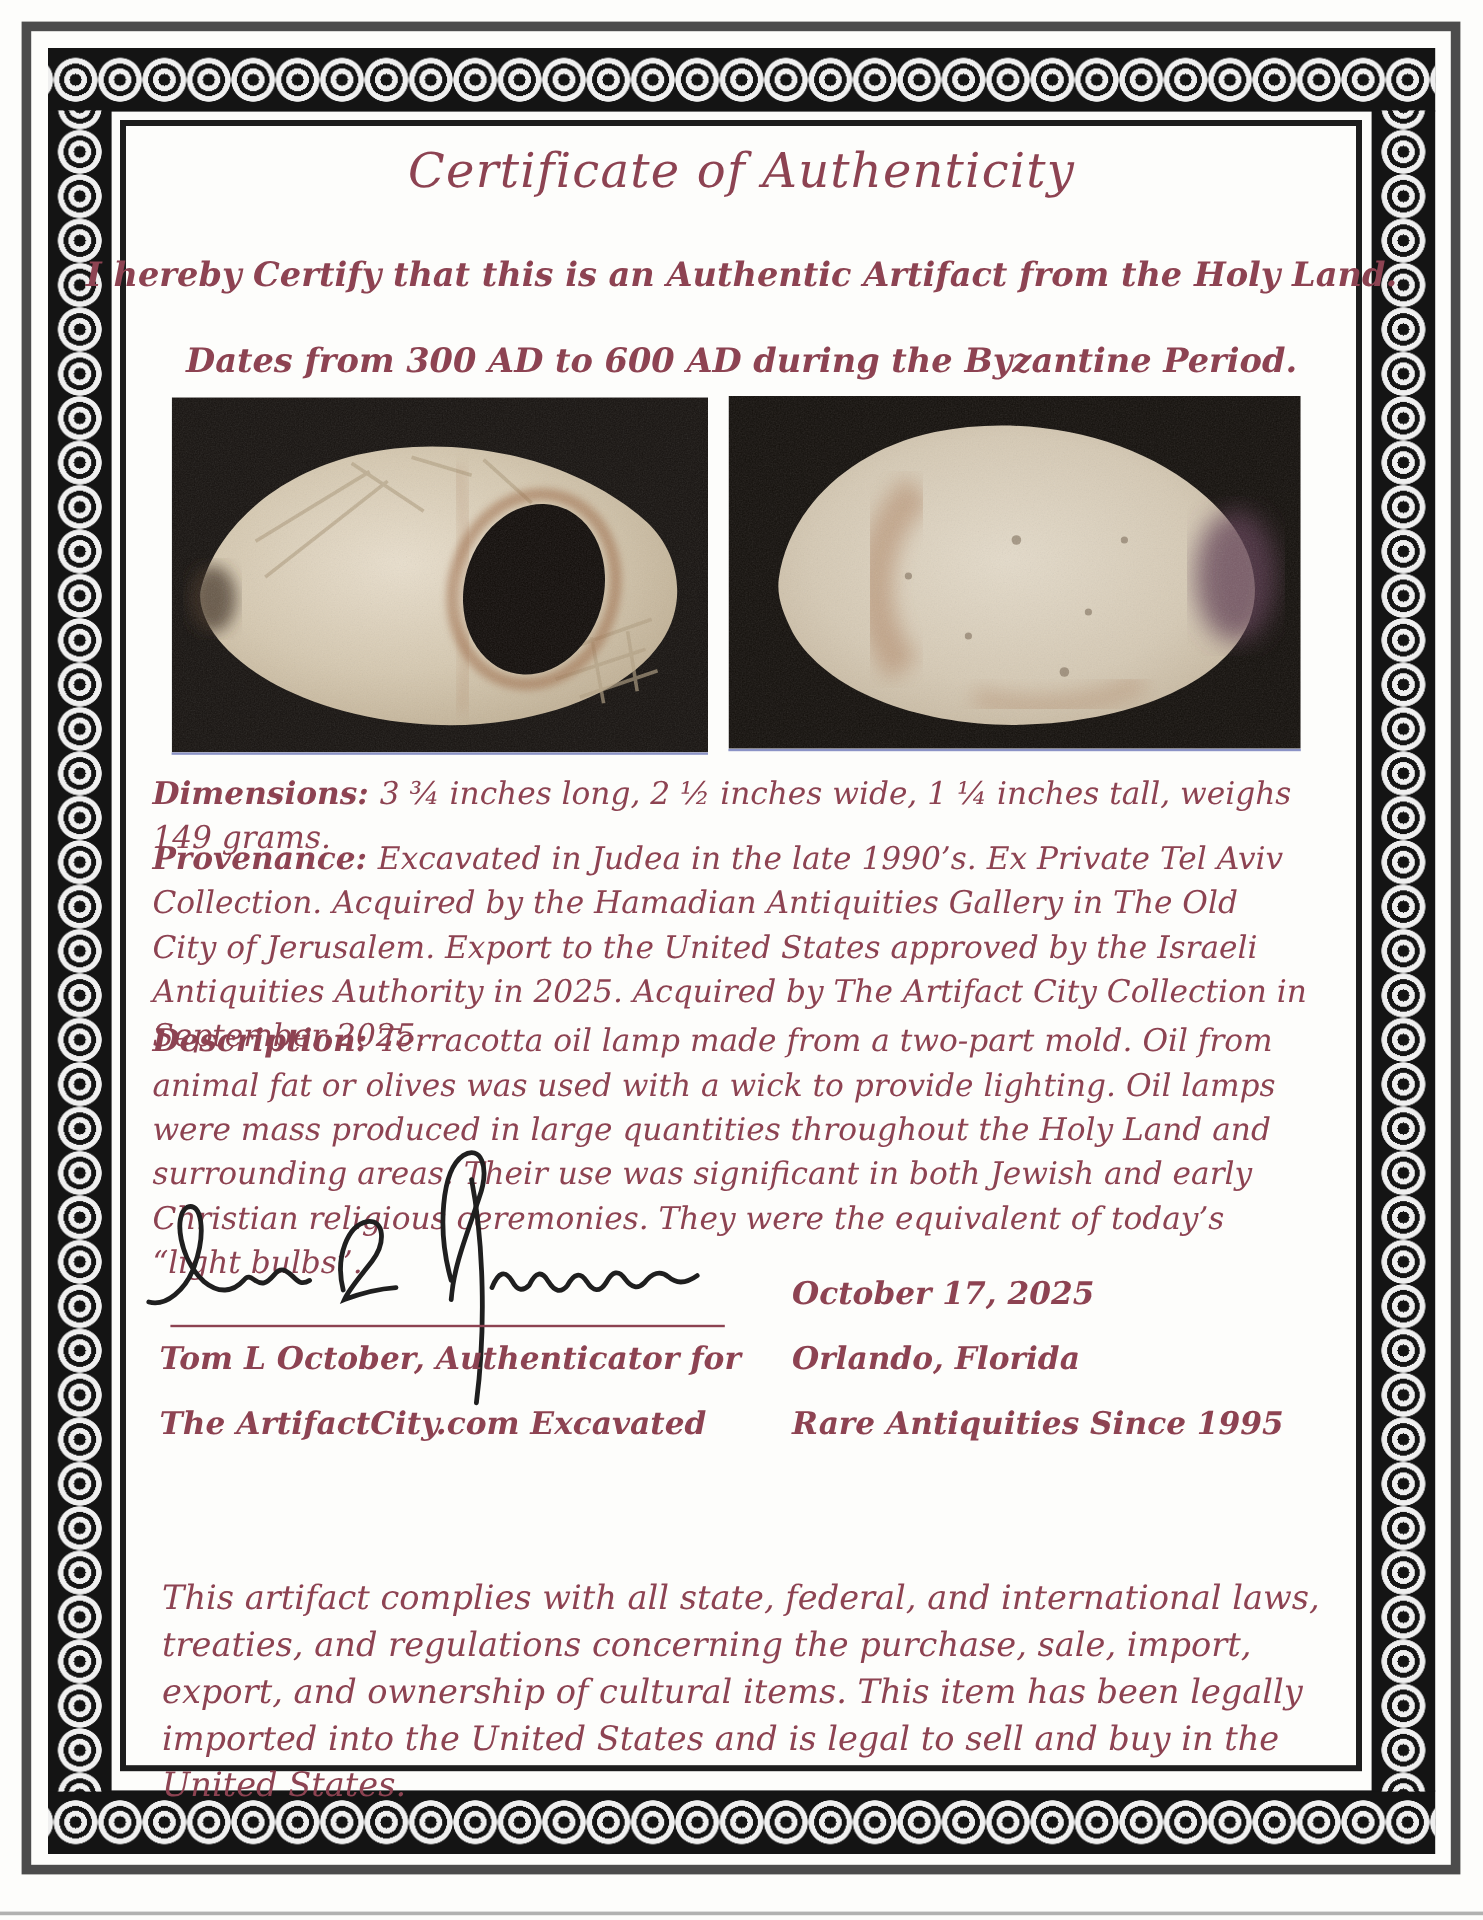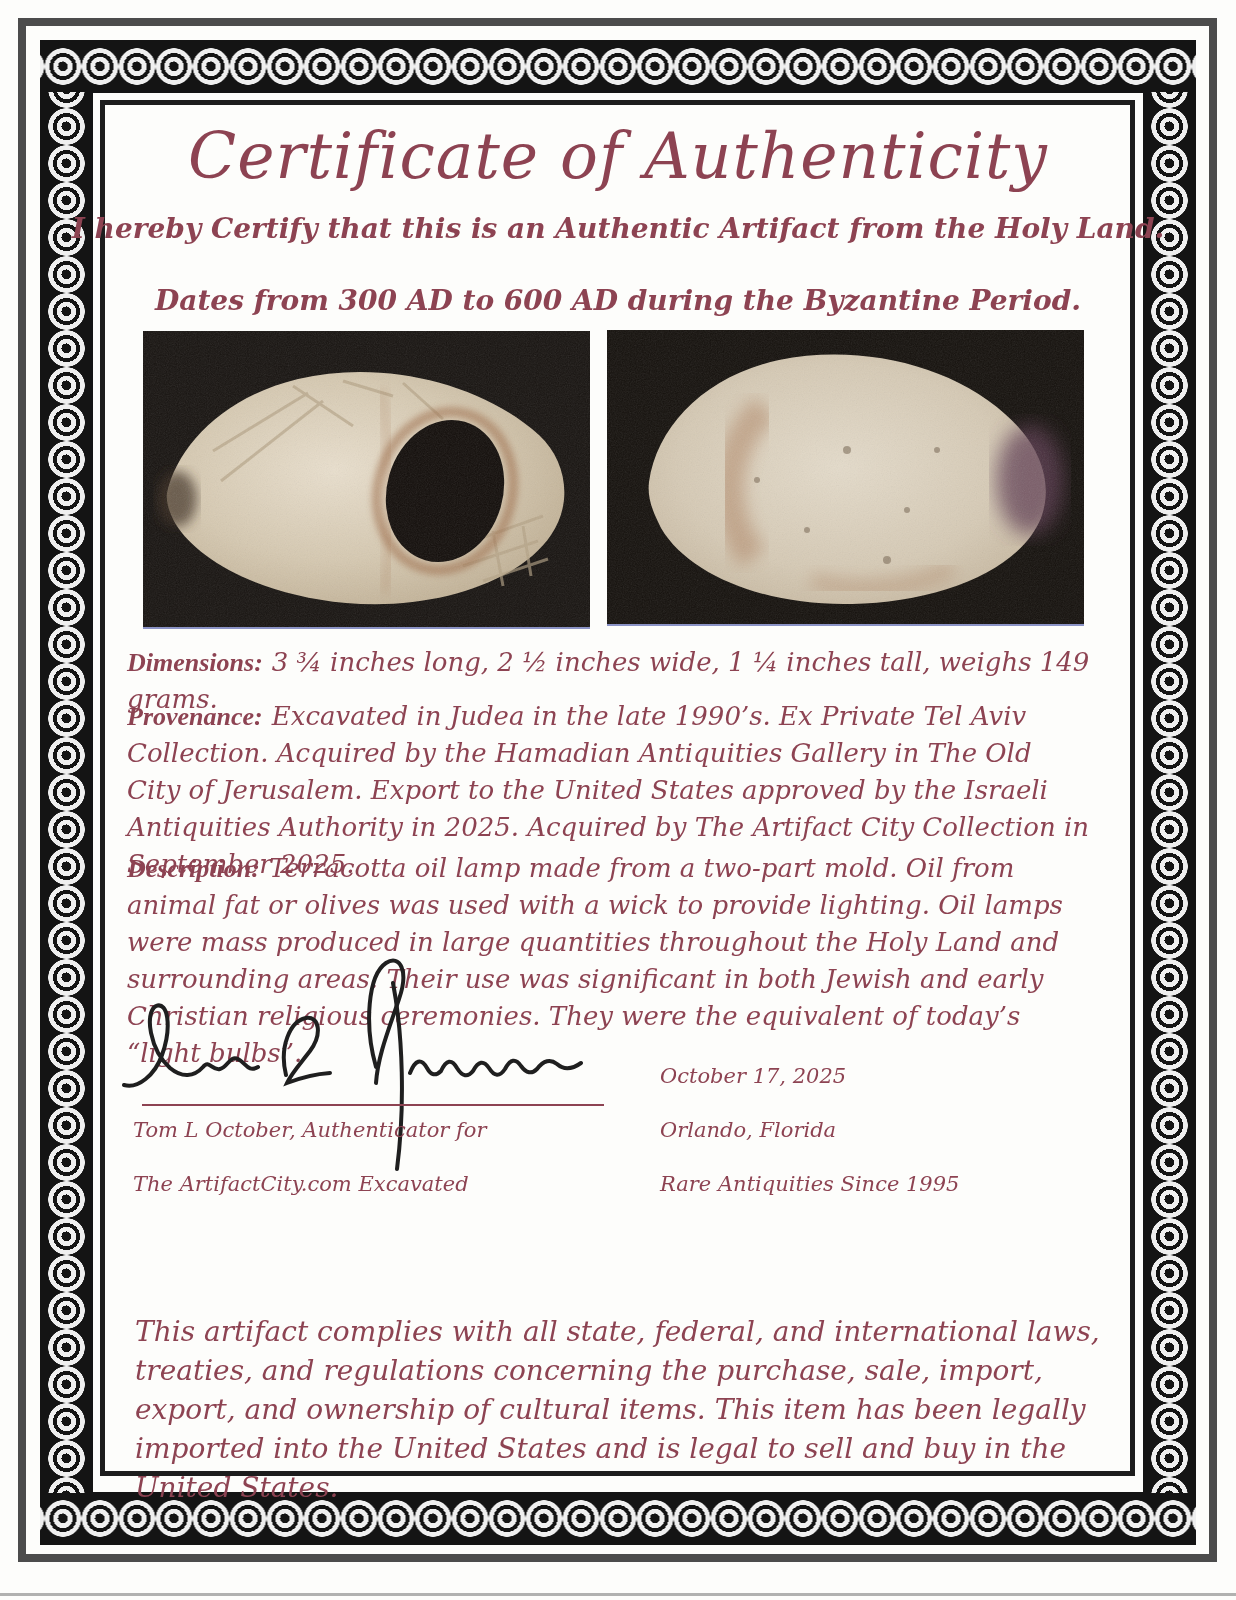--- a/index.html
+++ b/index.html
@@ -21,7 +21,7 @@
   .band-right{right:40px;width:53px;top:92px;bottom:107px;background-repeat:repeat-y;}
   .scan-edge{left:0;right:0;bottom:4px;height:3px;background:#9d9d9d;opacity:.8;}
   
-  .title{left:0;right:0;top:120px;text-align:center;font-size:63px;letter-spacing:1px;}
+  .title{left:0;right:0;top:120px;text-align:center;font-size:40px;letter-spacing:1px;}
   .sub{left:0;right:0;text-align:center;font-size:28px;font-weight:bold;}
   .sub1{top:212px;}
   .sub2{top:284px;}

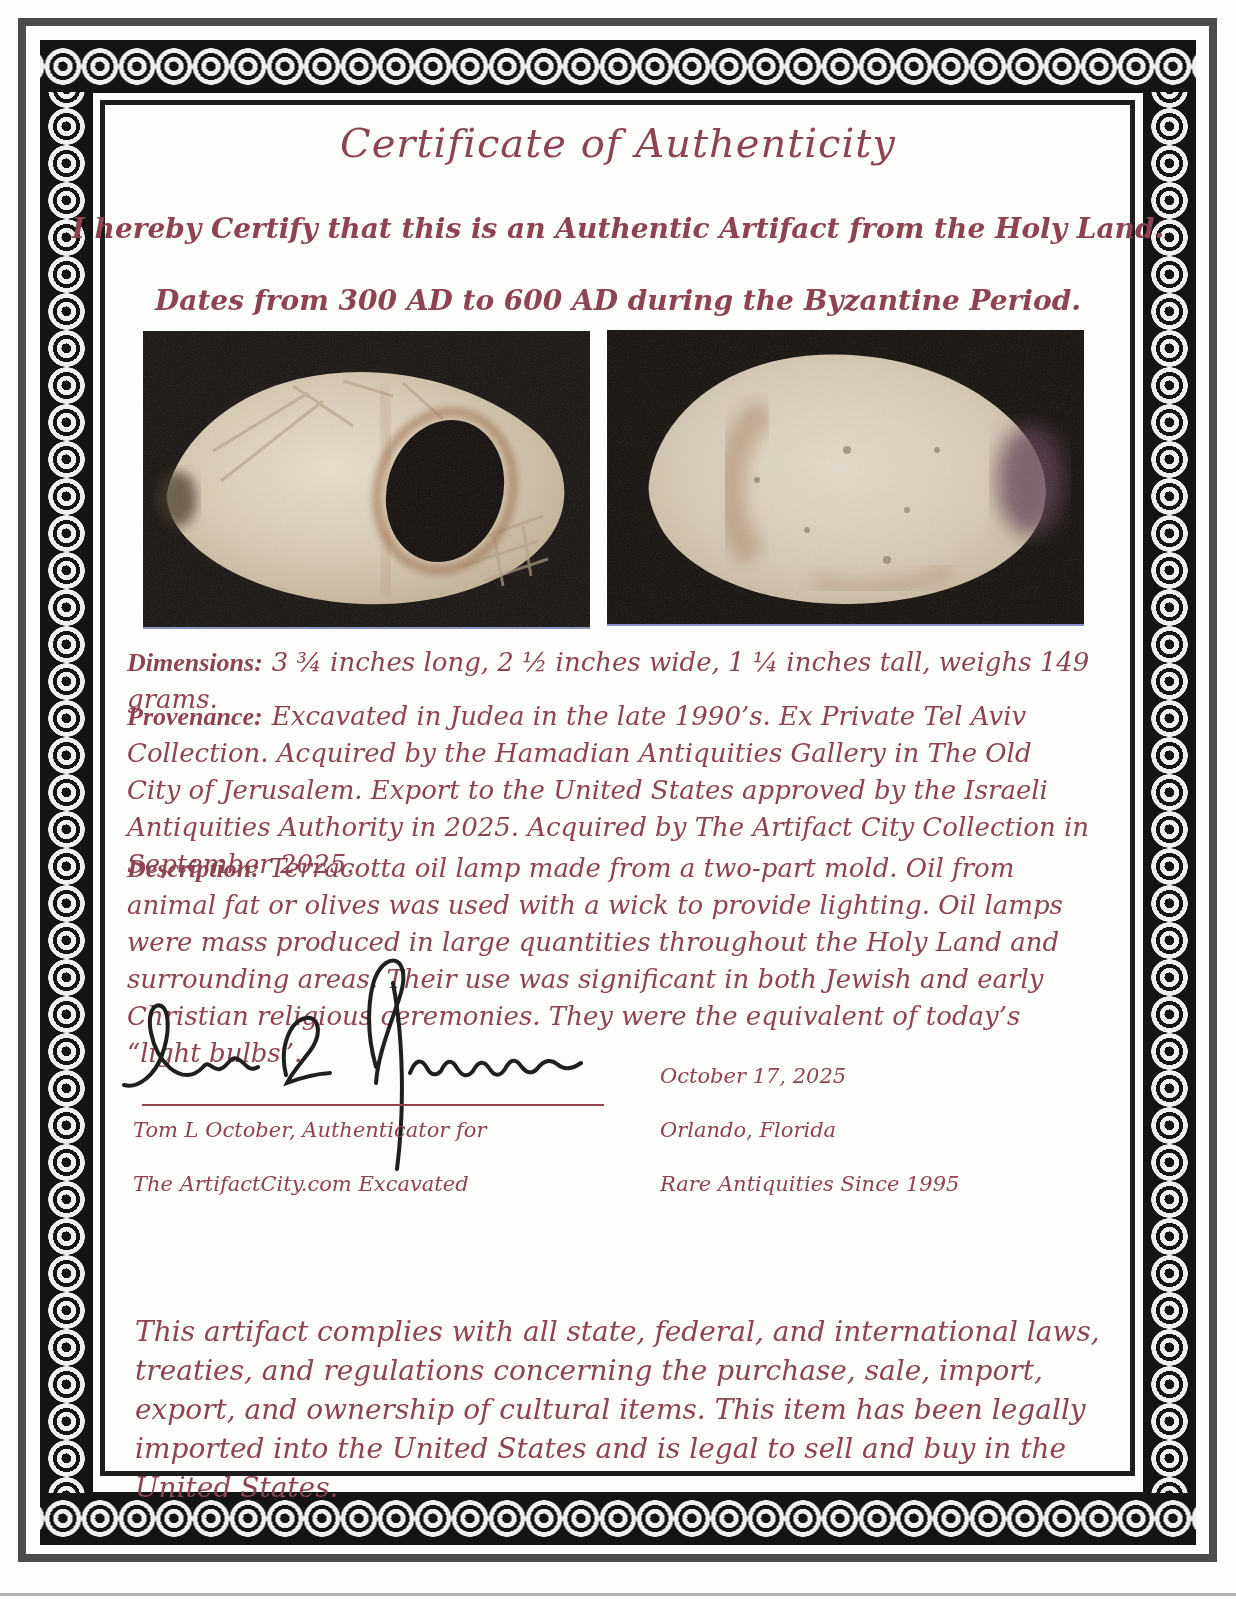--- a/index.html
+++ b/index.html
@@ -26,7 +26,7 @@
   .sub1{top:212px;}
   .sub2{top:284px;}
   .para{left:127px;width:963px;font-size:26px;line-height:37px;}
-  .lbl{font-weight:bold;margin-right:9px;font-family:Liberation Serif, serif;}
+  .lbl{font-weight:bold;margin-right:9px;}
   .dim{top:644px;}
   .prov{top:698px;}
   .desc{top:850px;}

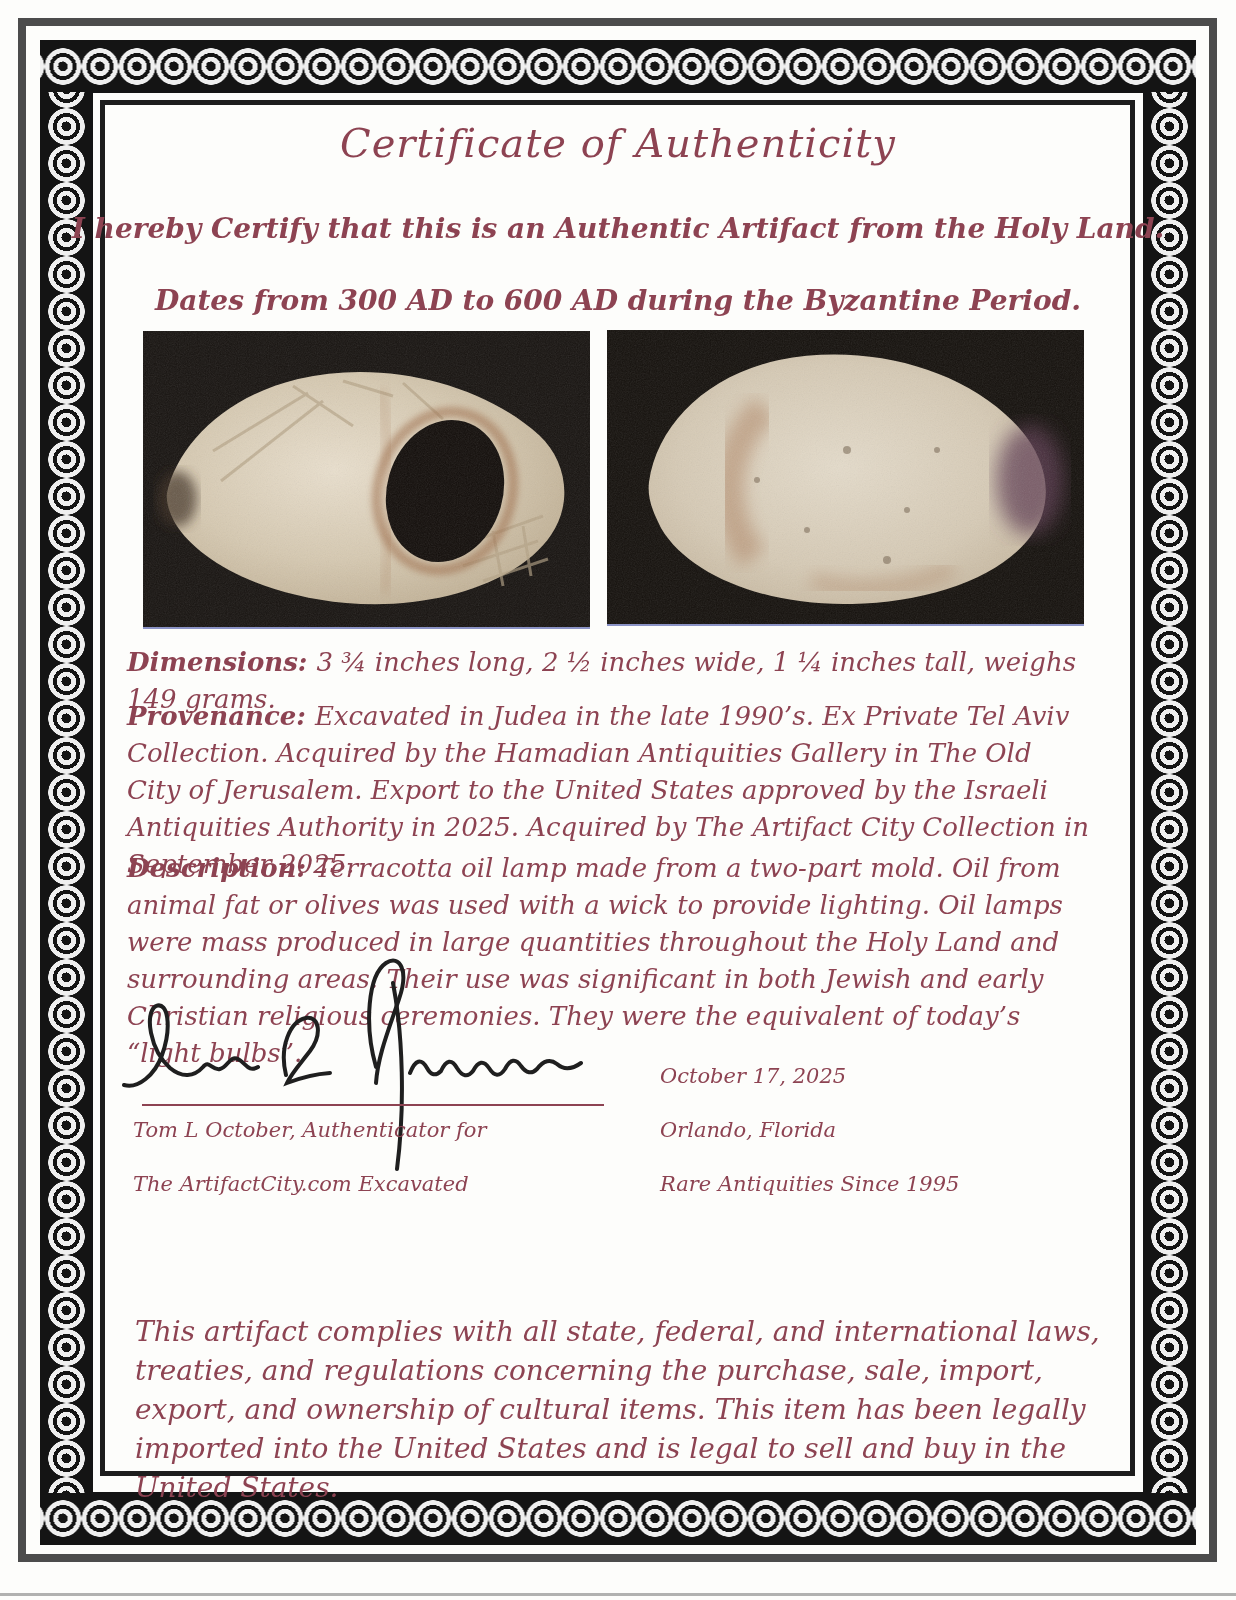--- a/index.html
+++ b/index.html
@@ -31,7 +31,7 @@
   .prov{top:698px;}
   .desc{top:850px;}
   .legal{left:135px;width:965px;top:1312px;font-size:28px;line-height:39px;}
-  .sigrow{font-size:21px;font-weight:normal;white-space:nowrap;text-align:center;}
+  .sigrow{font-size:26px;font-weight:bold;white-space:nowrap;text-align:center;}
   .col-l{left:133px;}
   .col-r{left:660px;}
   .row1{top:1064px;}

